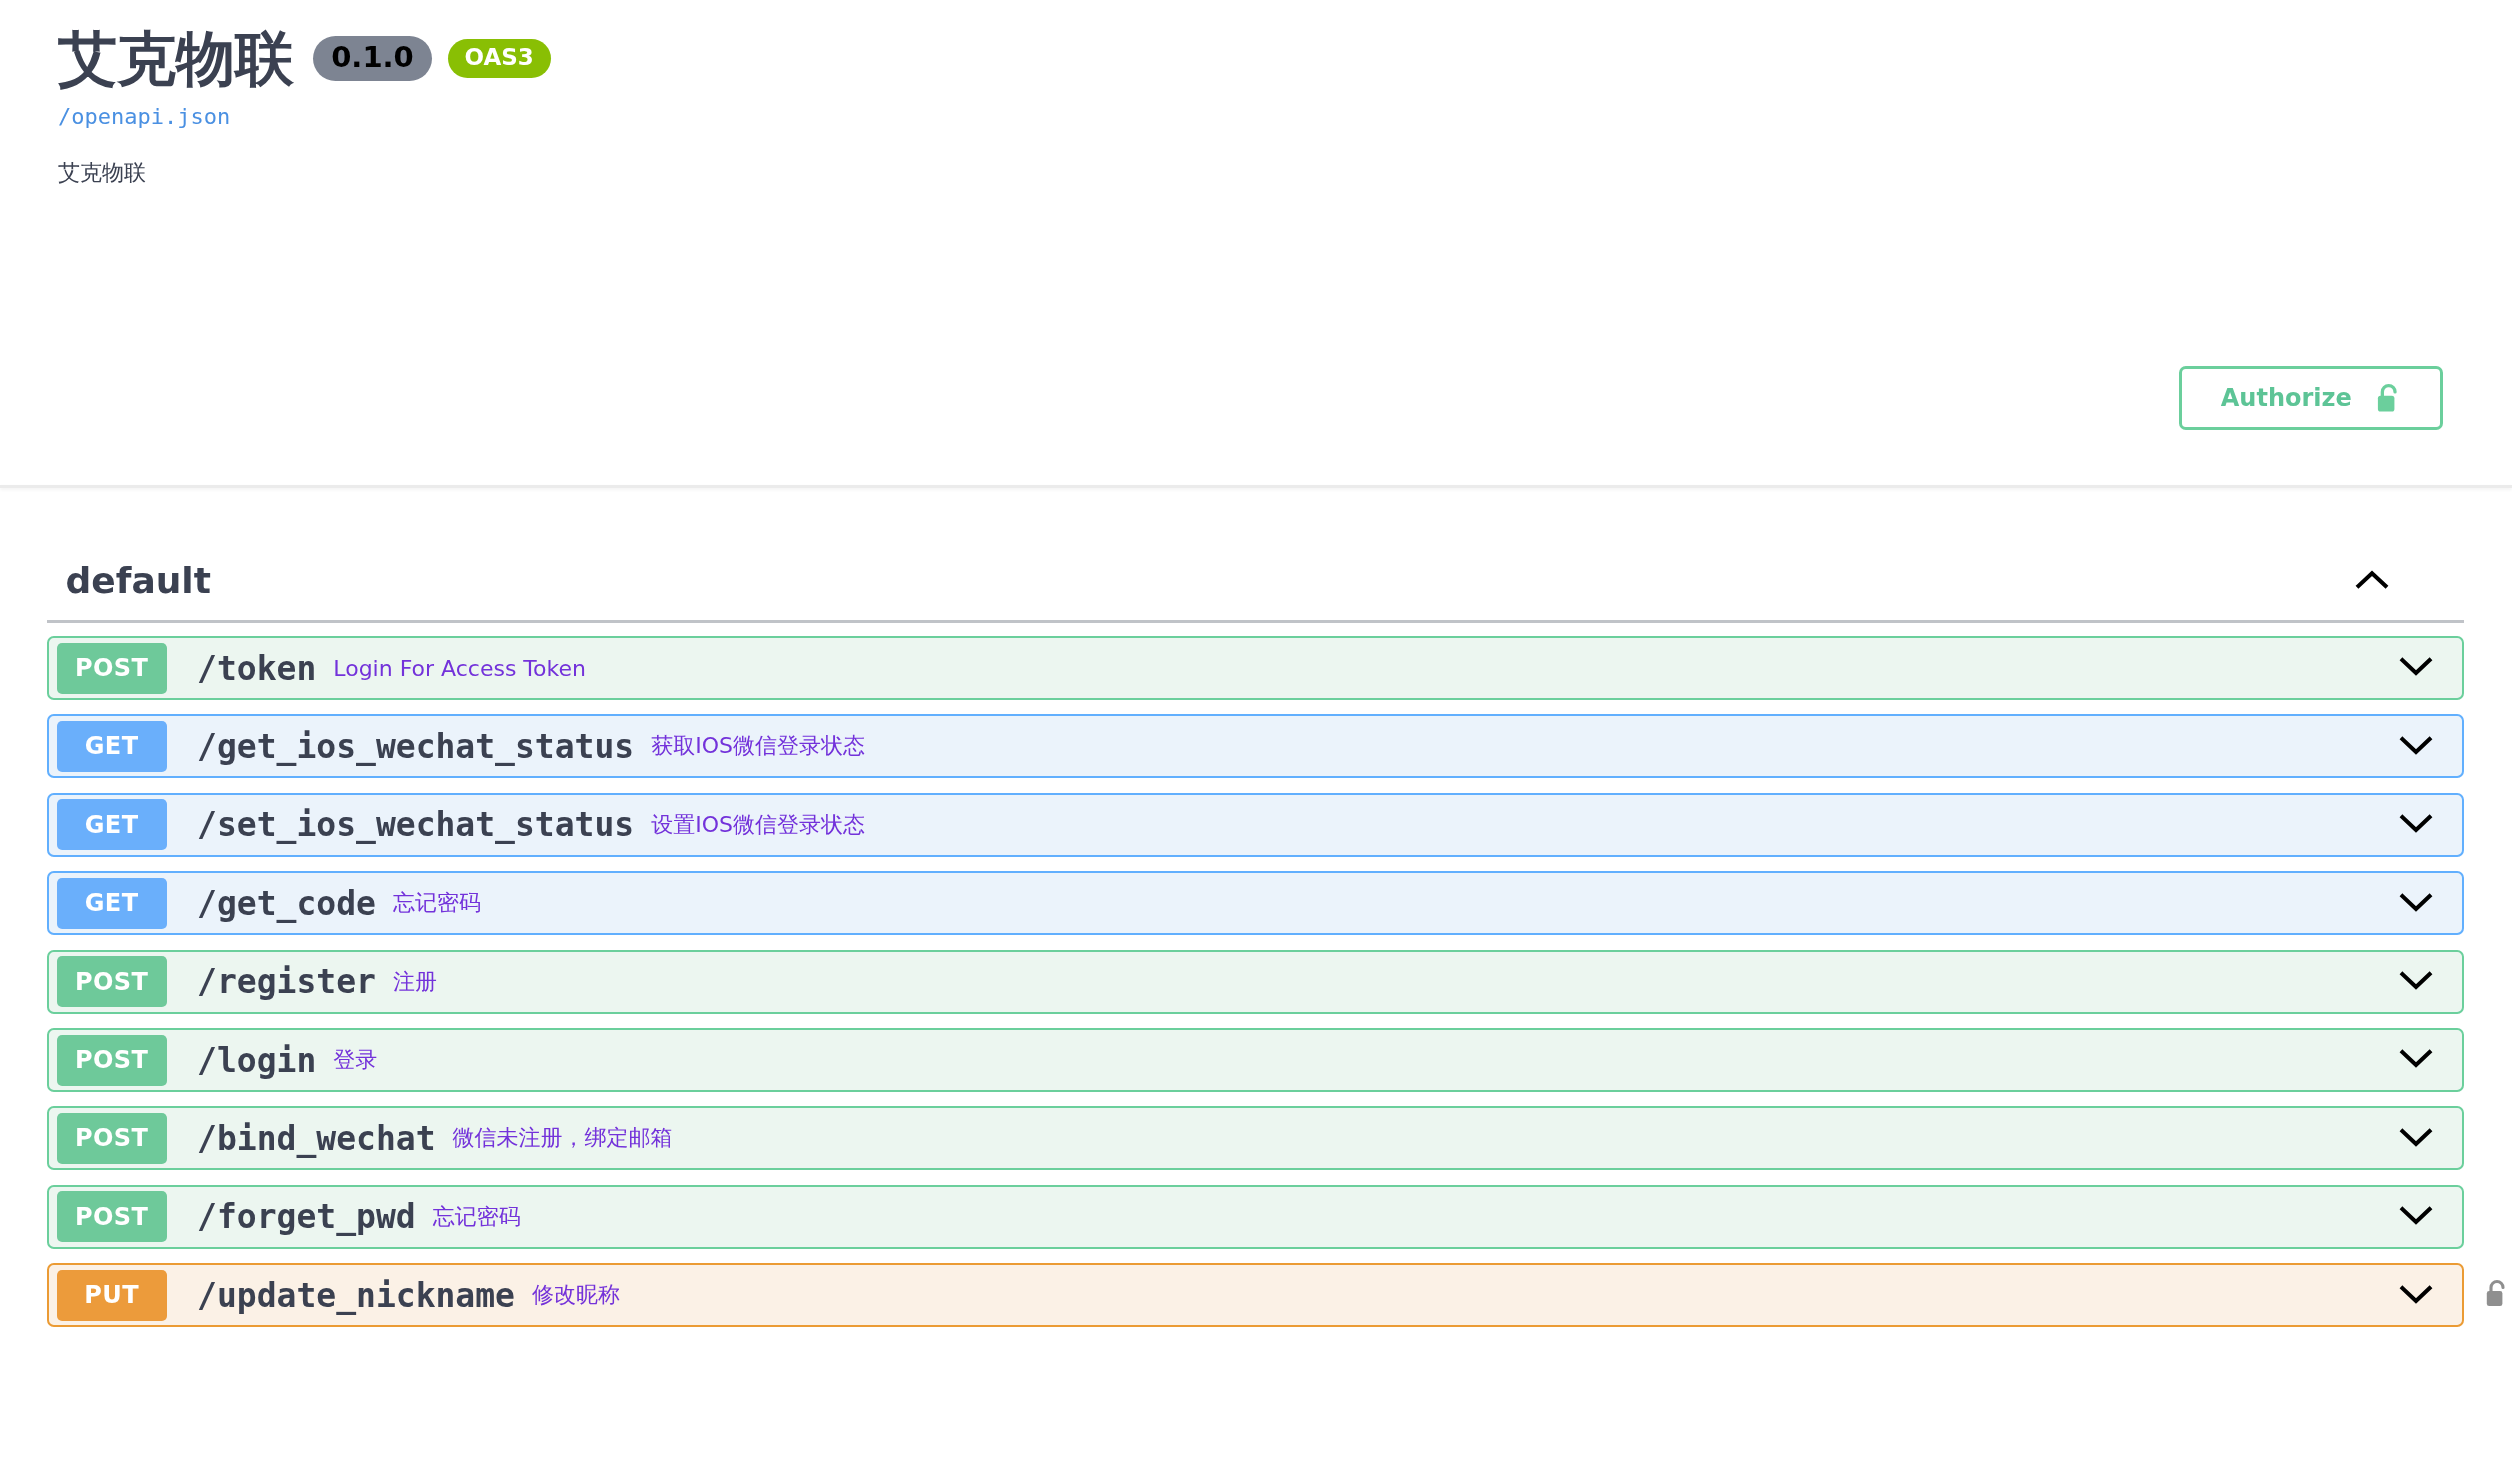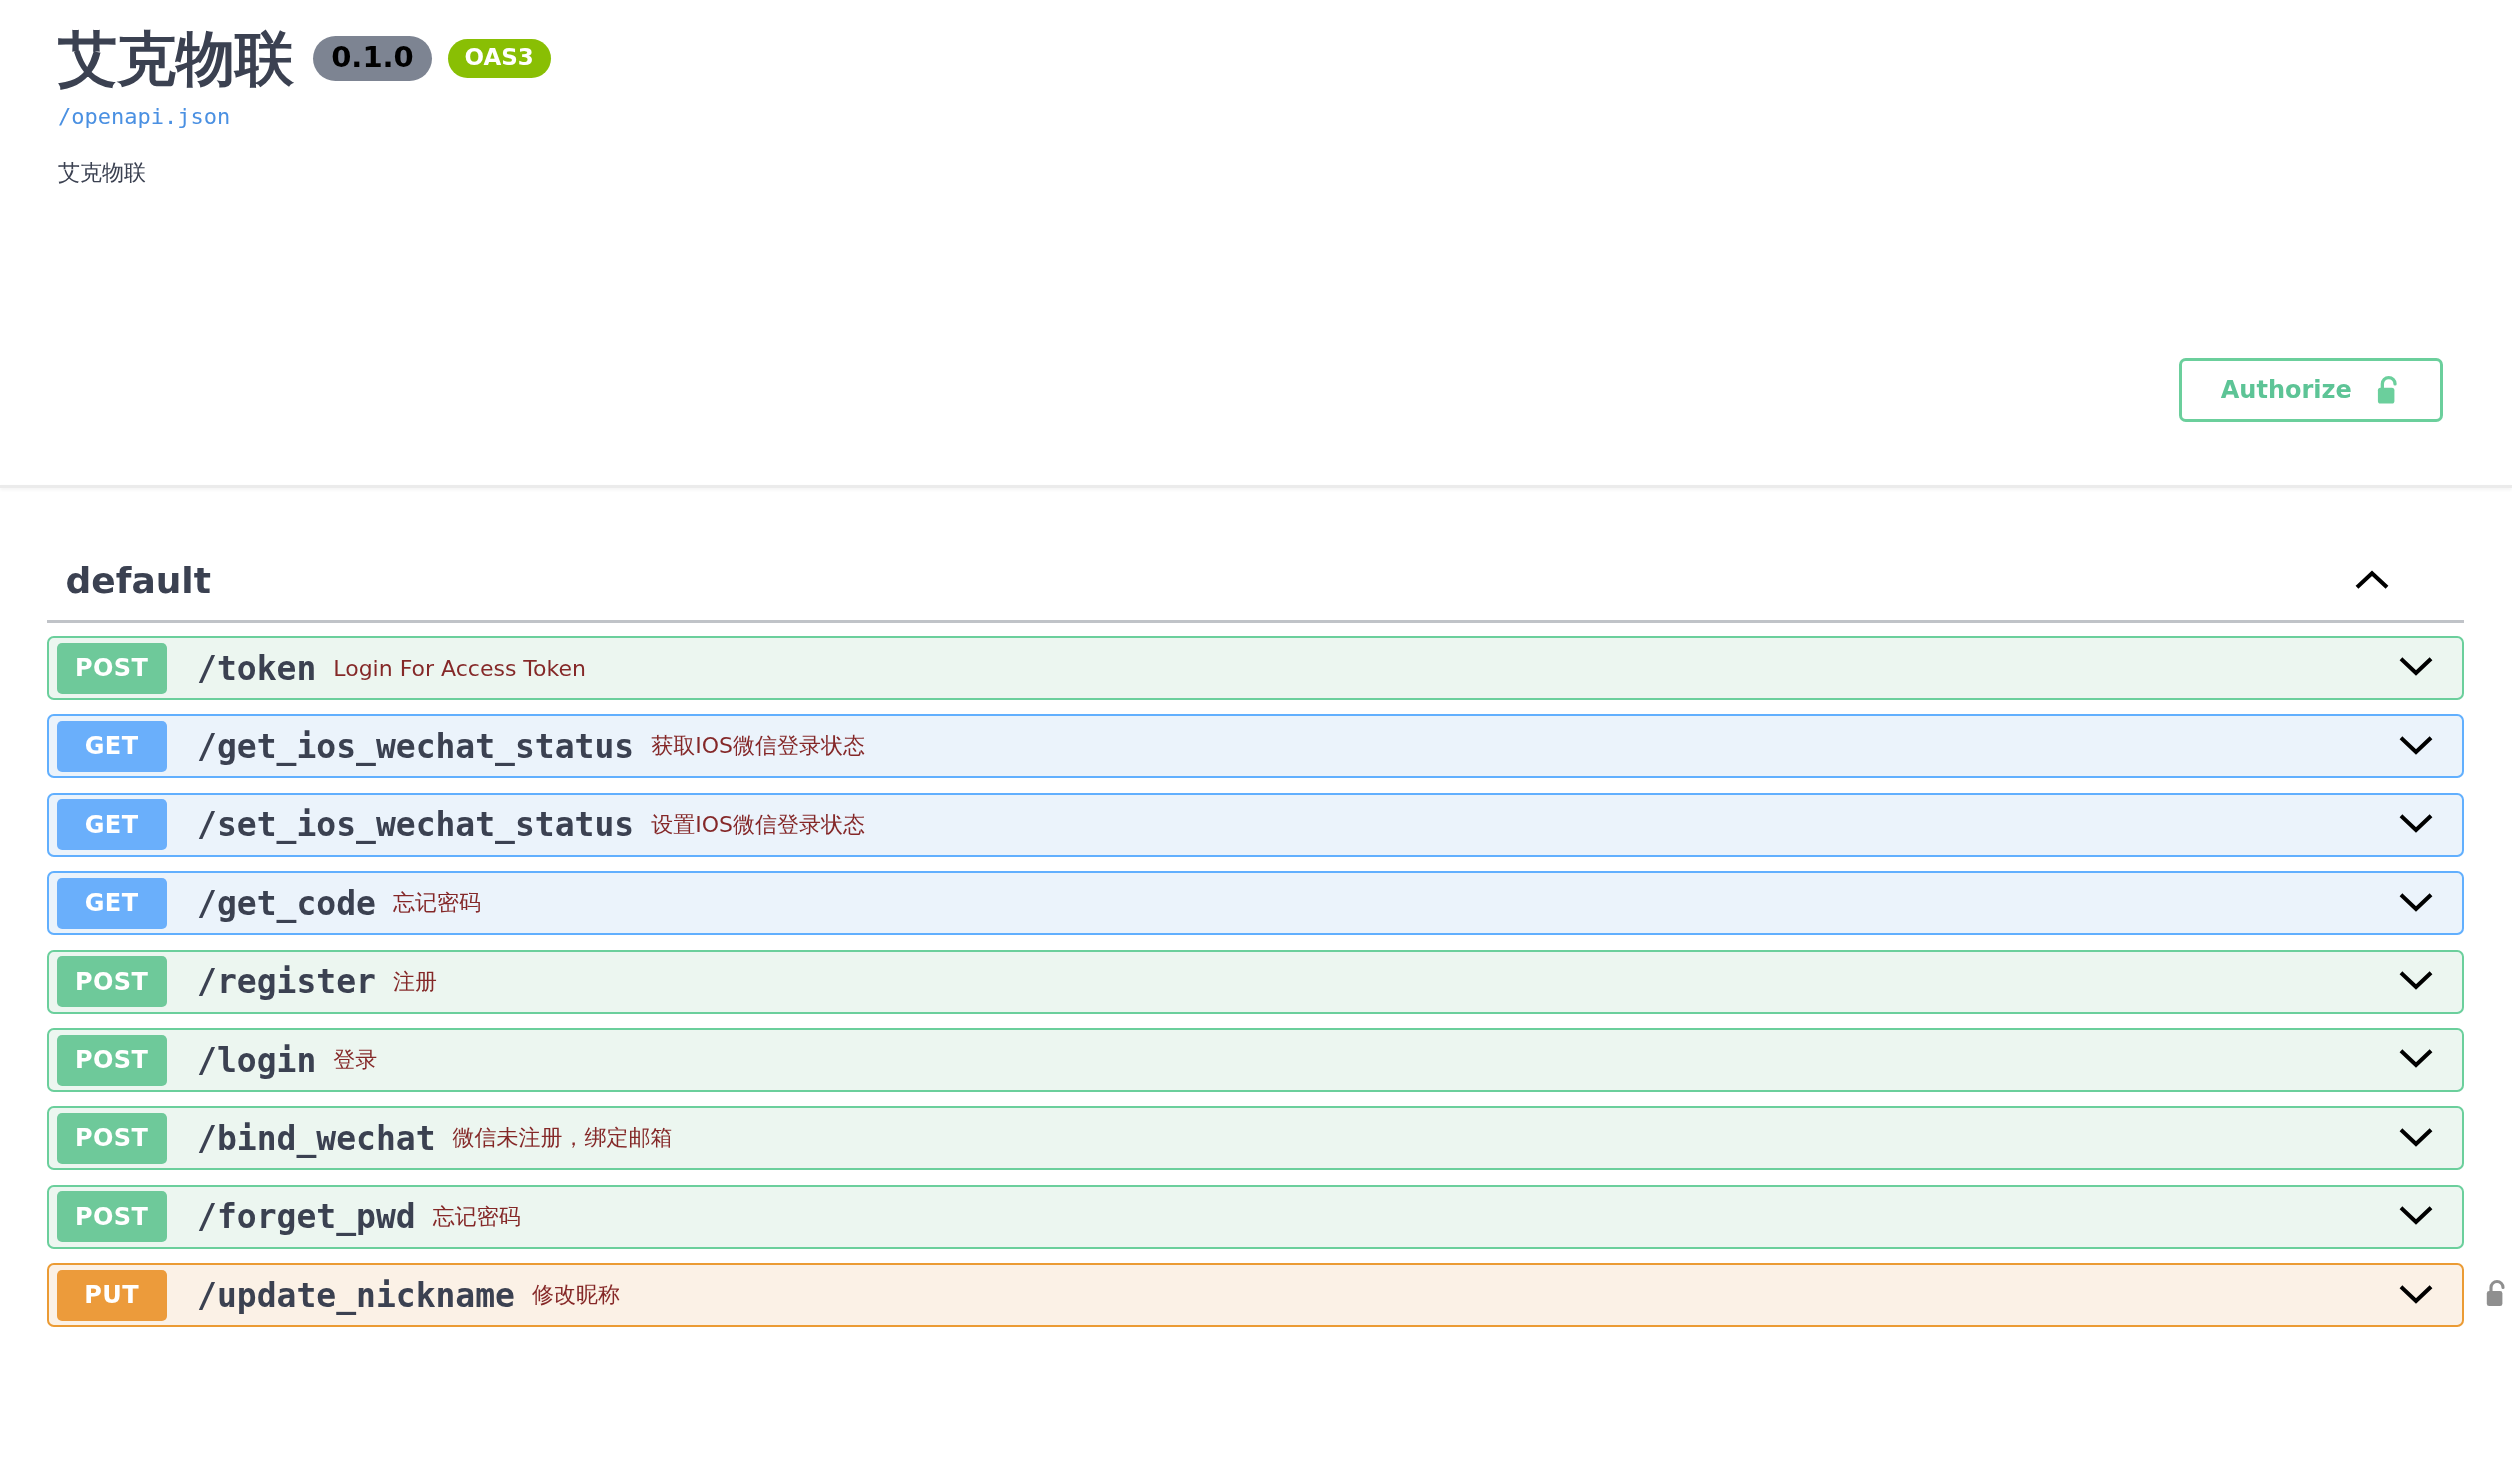--- a/index.html
+++ b/index.html
@@ -69,7 +69,7 @@
   
   .auth-wrapper {
     position: absolute;
-    top: 358px;
+    top: 366px;
     right: 69px;
   }
   .authorize-btn {

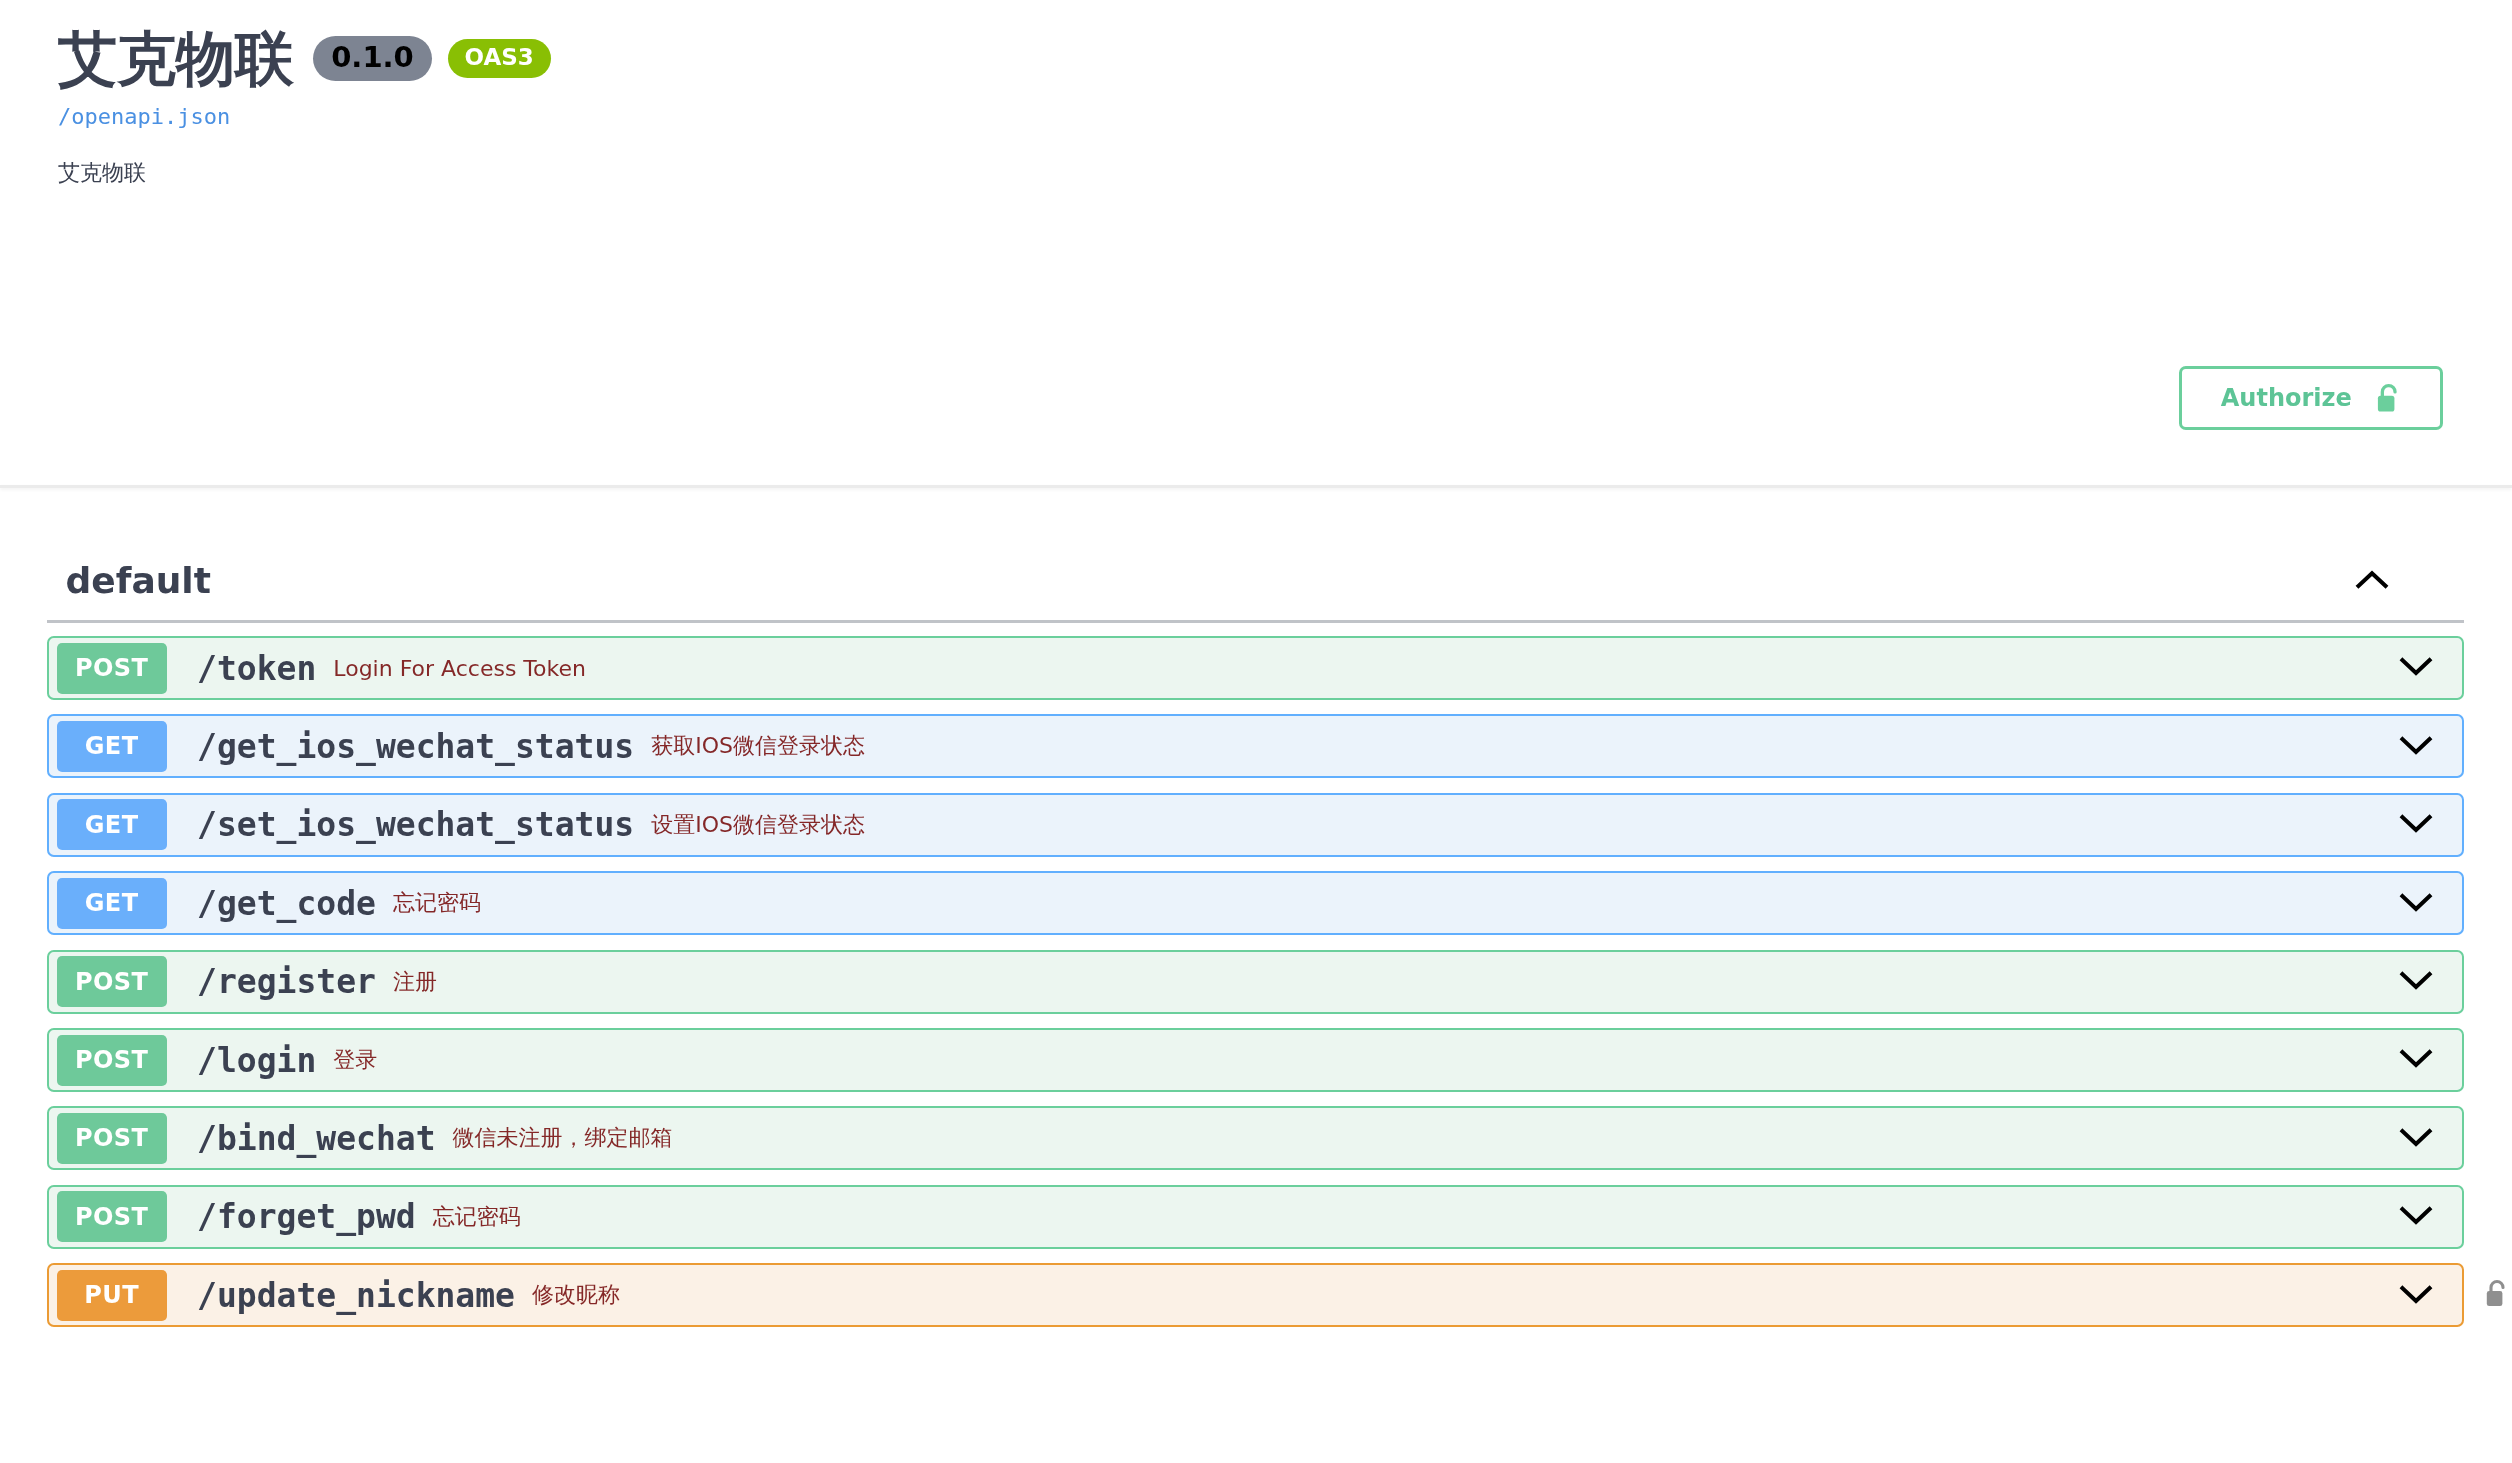--- a/index.html
+++ b/index.html
@@ -171,7 +171,7 @@
   }
   .op-summary {
     font-size: 22px;
-    color: #7f1d1d;
+    color: #6d28d9;
     margin-left: 17px;
     white-space: nowrap;
     opacity: 0.95;

